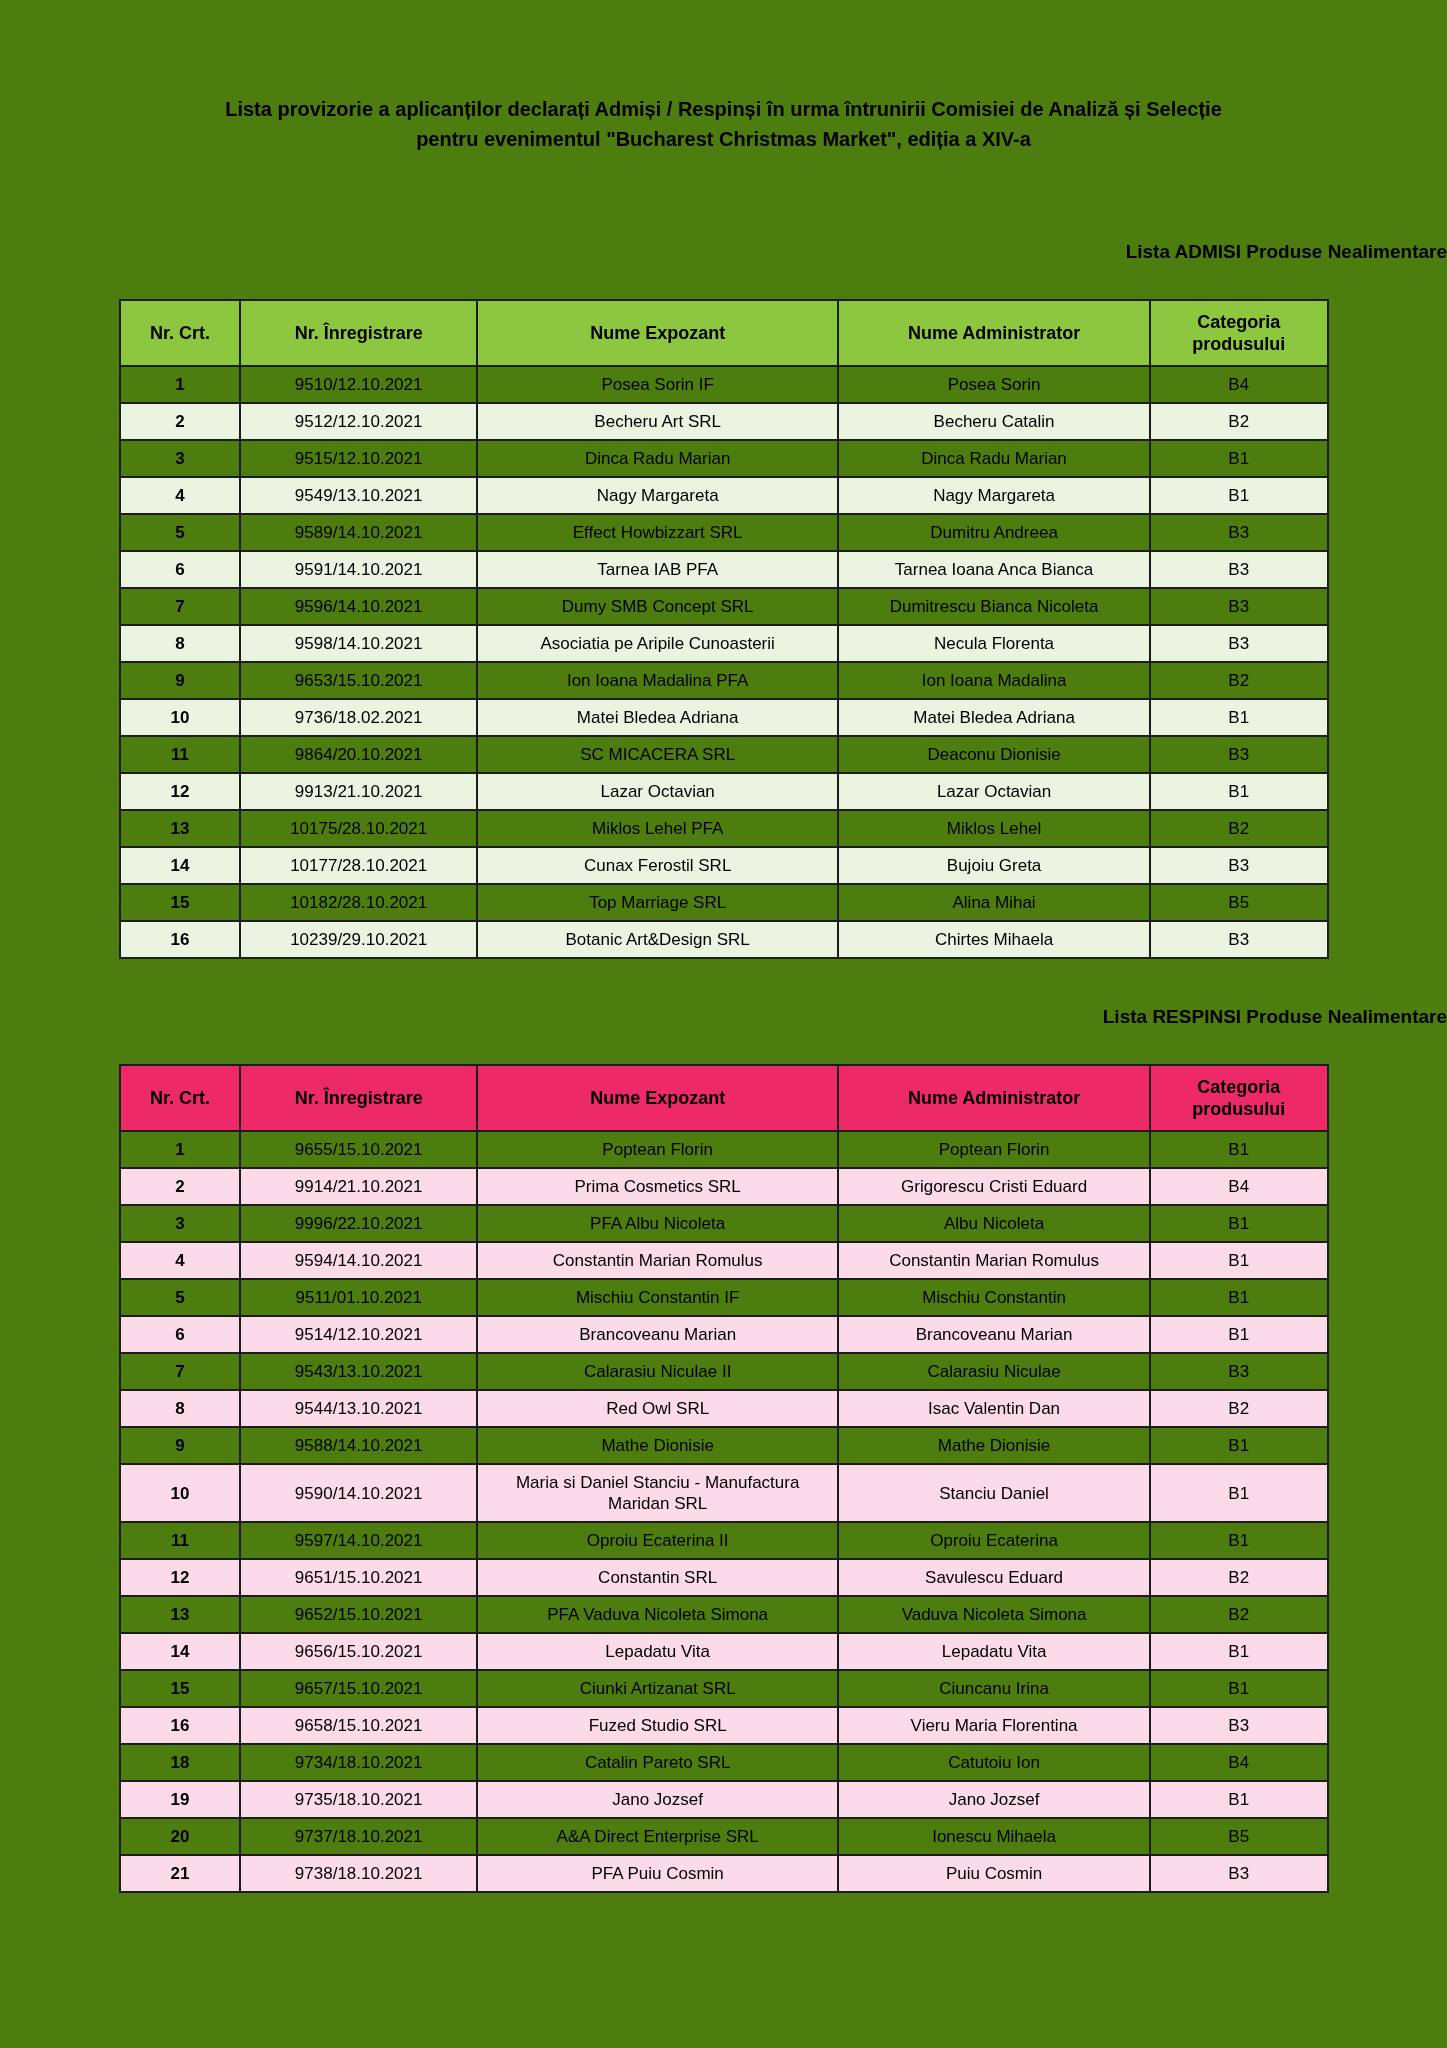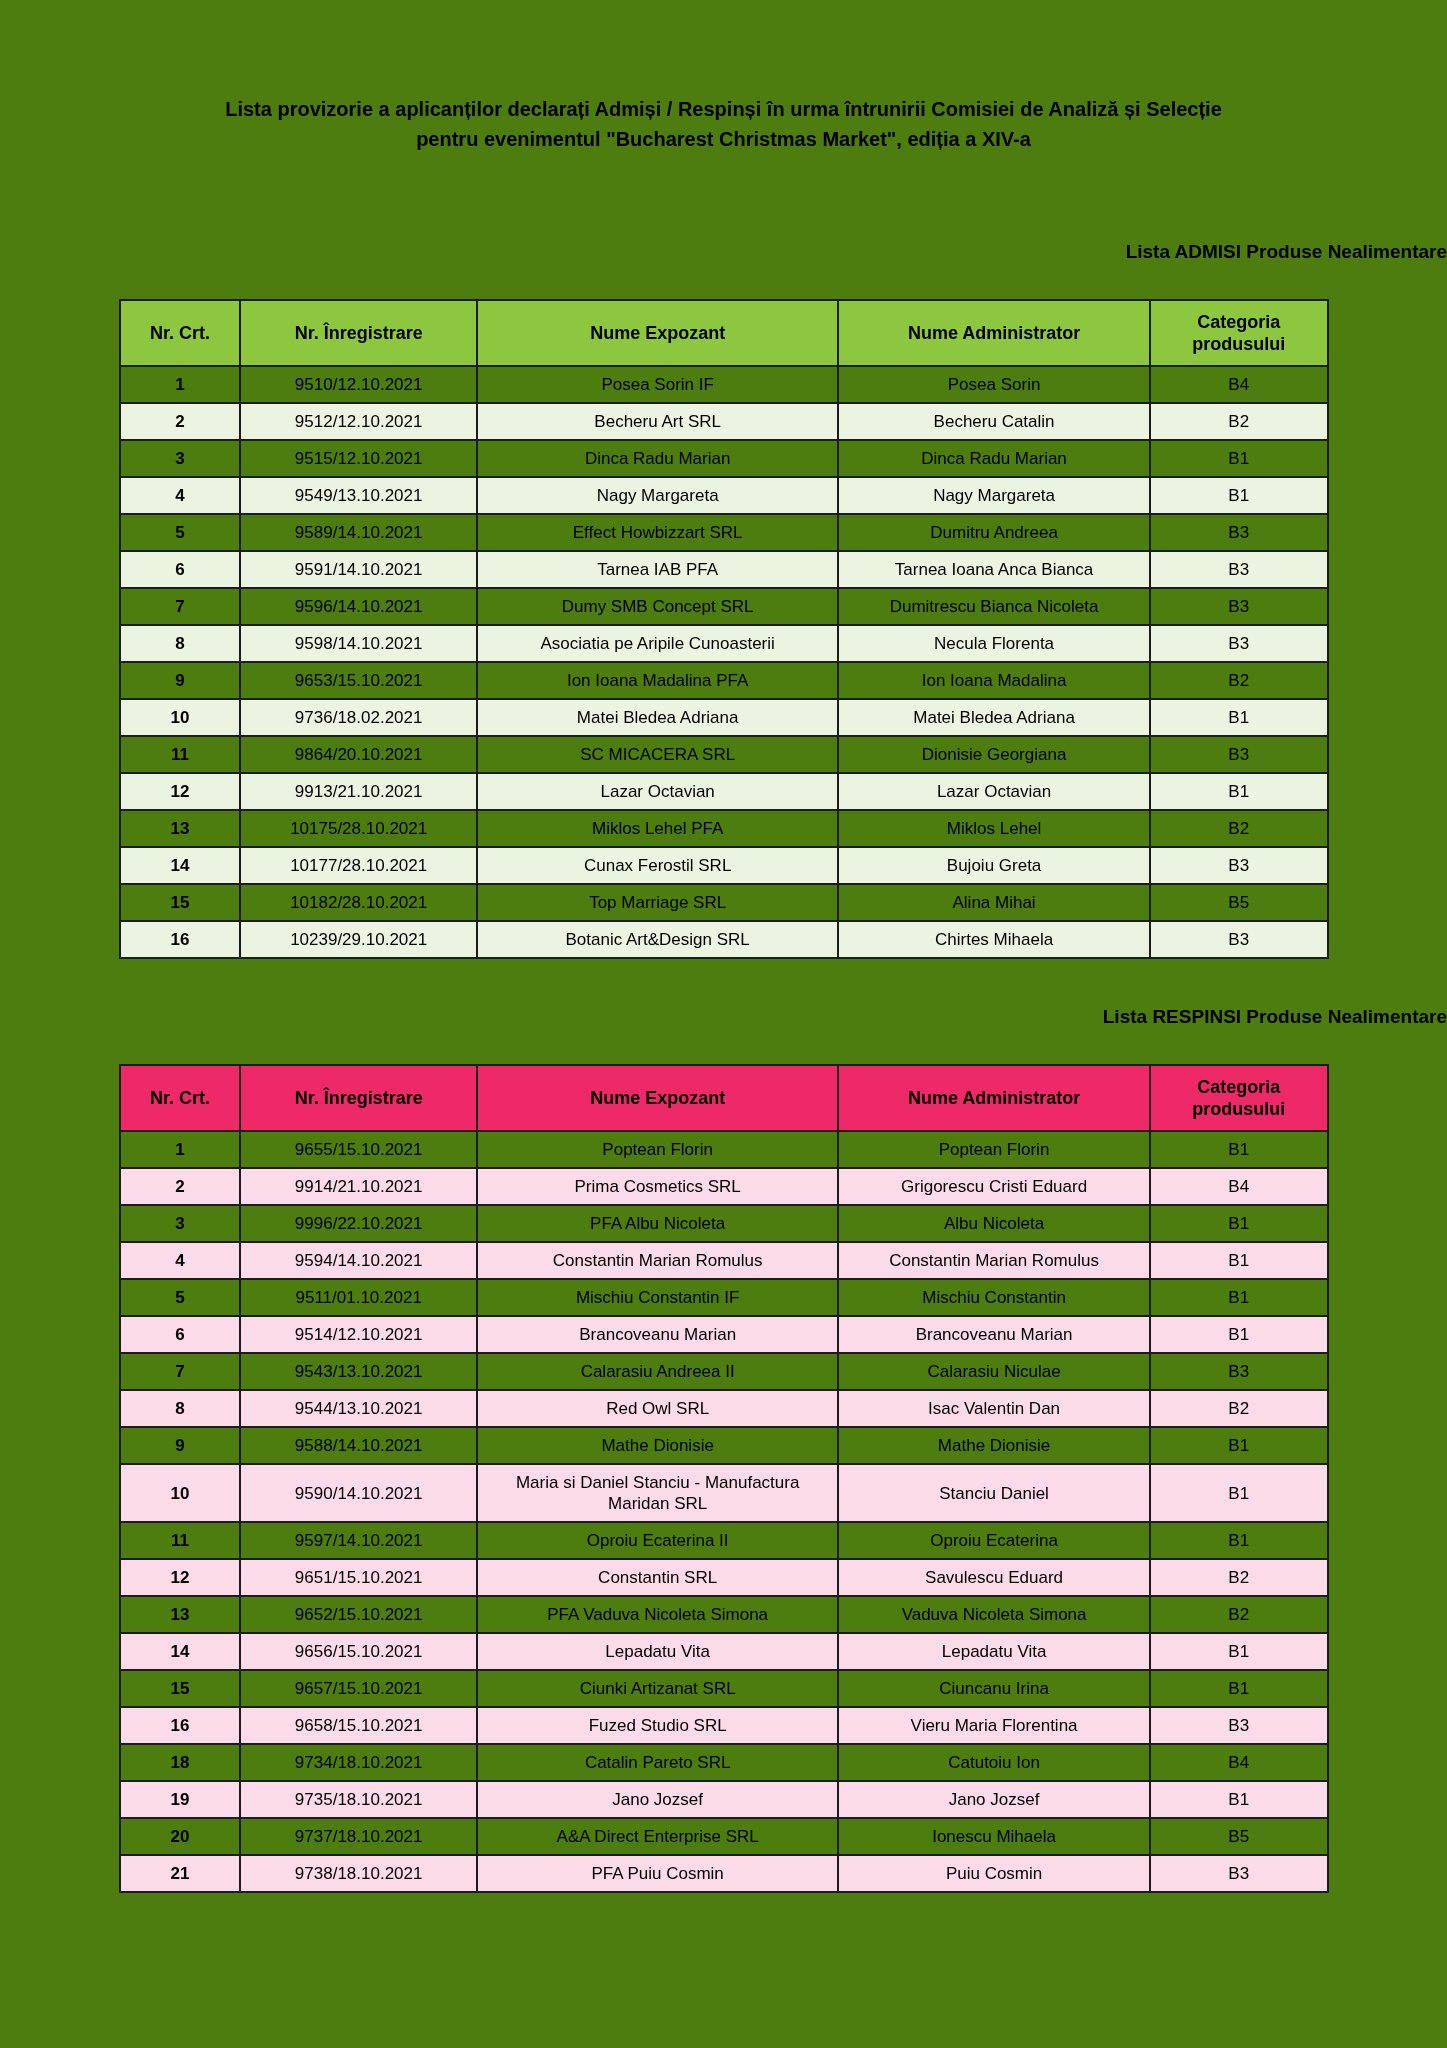--- a/index.html
+++ b/index.html
@@ -167,7 +167,7 @@
           <td>11</td>
           <td>9864/20.10.2021</td>
           <td>SC MICACERA SRL</td>
-          <td>Dionisie Georgiana</td>
+          <td>Deaconu Dionisie</td>
           <td>B3</td>
         </tr>
         <tr>

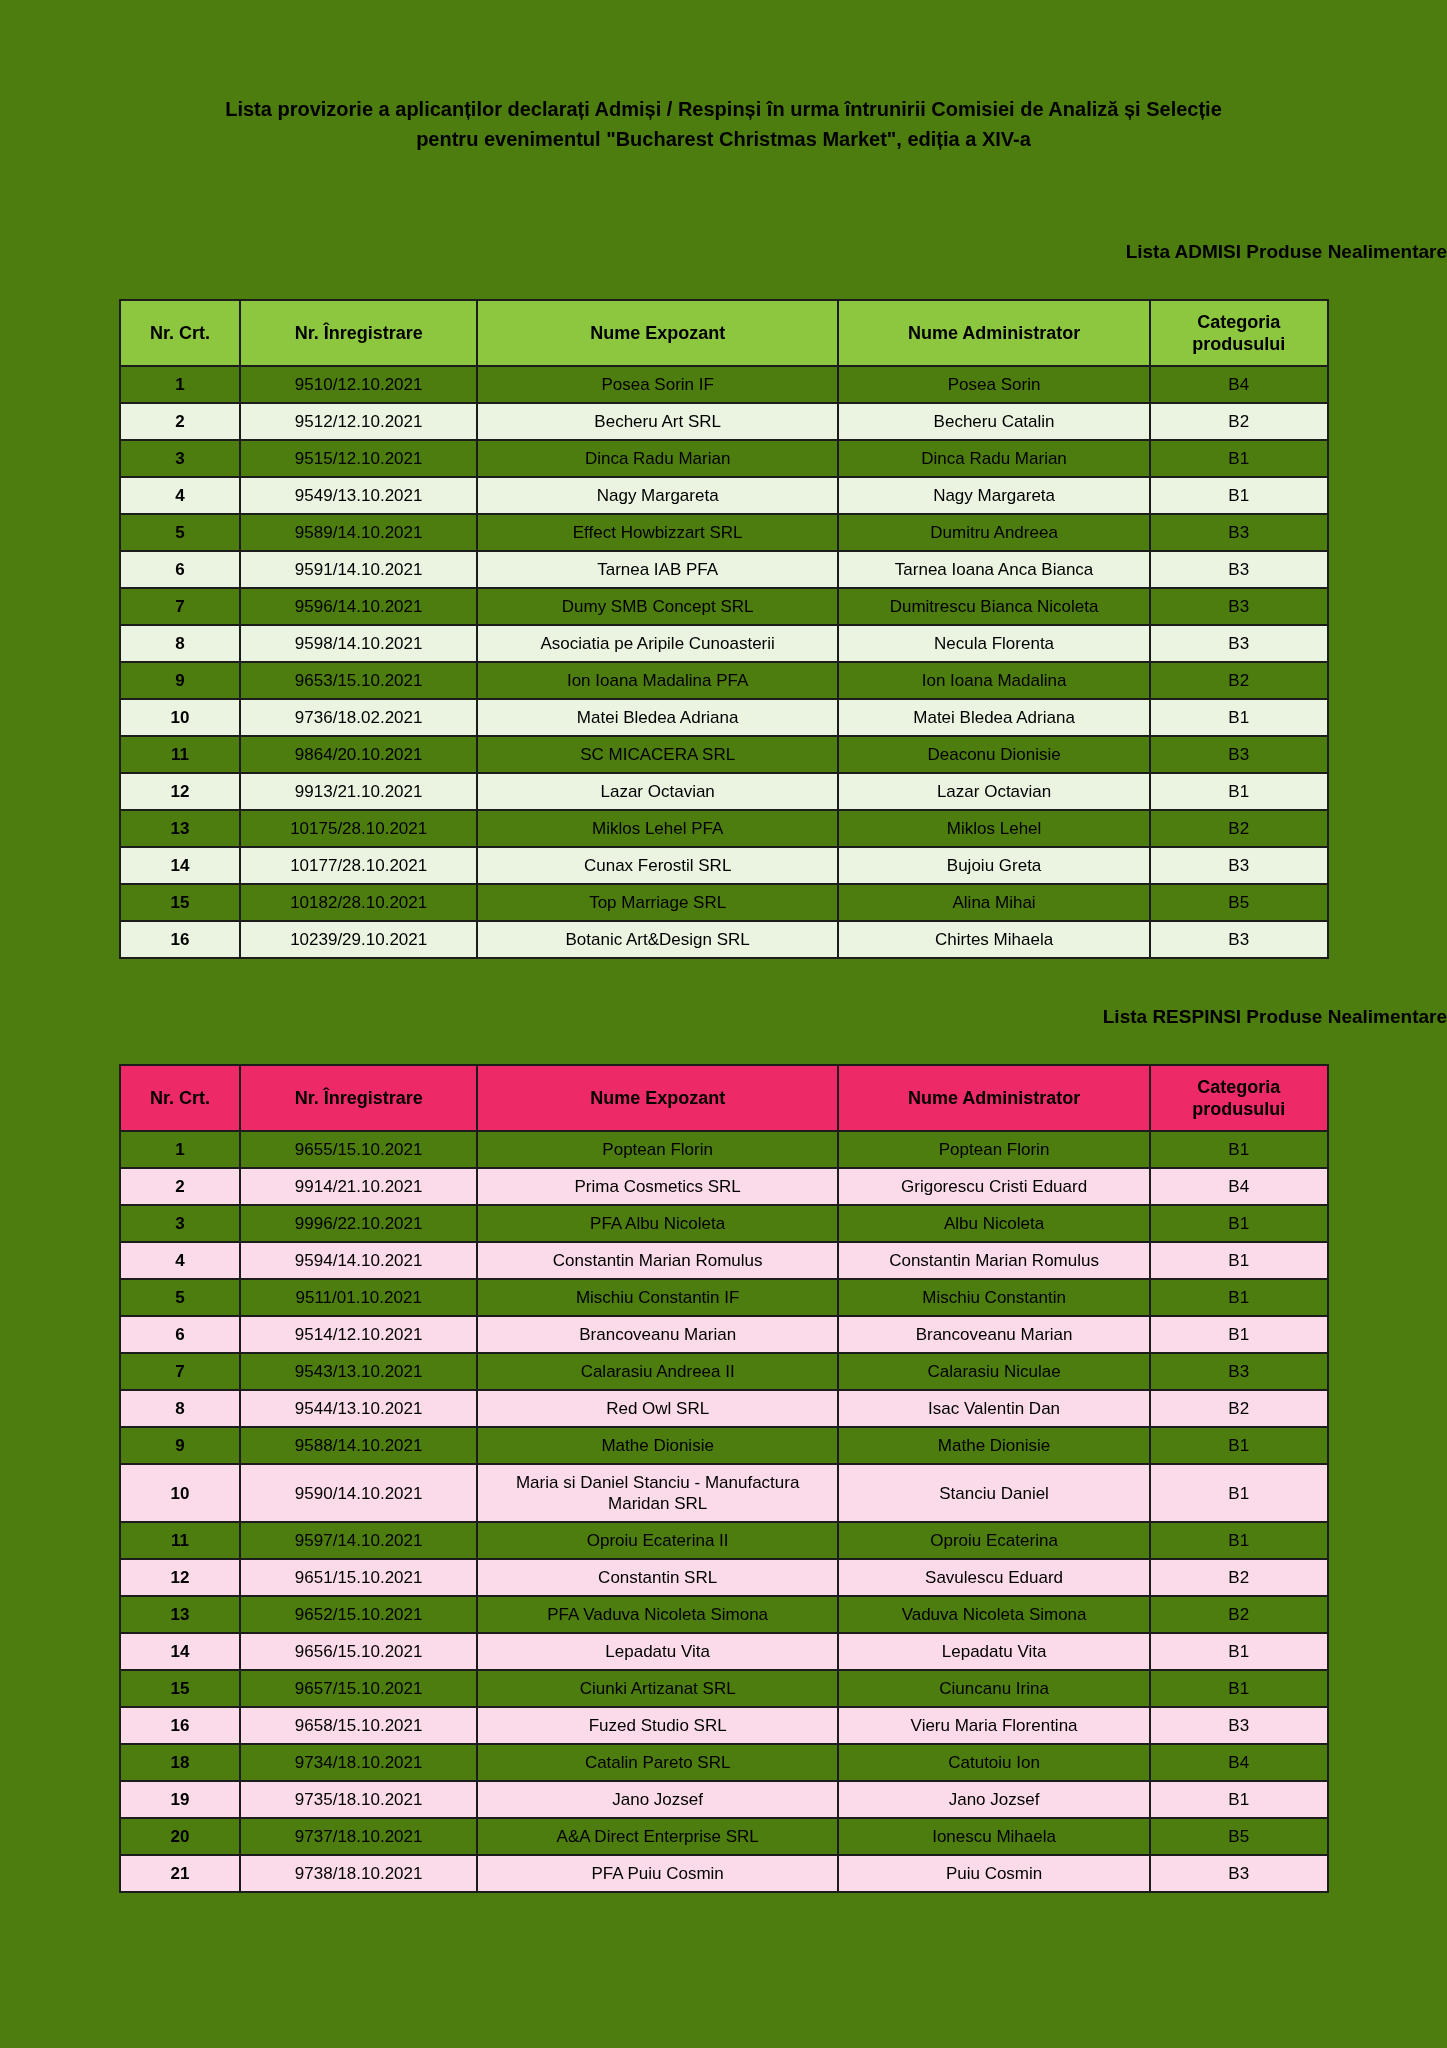--- a/index.html
+++ b/index.html
@@ -273,7 +273,7 @@
         <tr>
           <td>7</td>
           <td>9543/13.10.2021</td>
-          <td>Calarasiu Andreea II</td>
+          <td>Calarasiu Niculae II</td>
           <td>Calarasiu Niculae</td>
           <td>B3</td>
         </tr>

